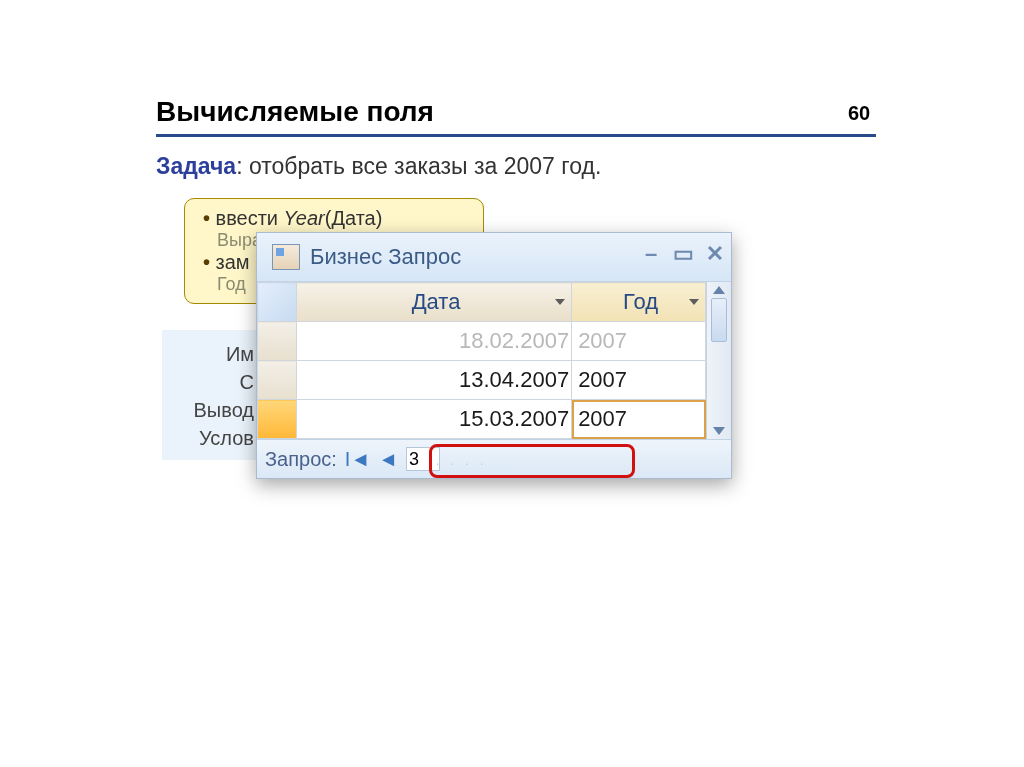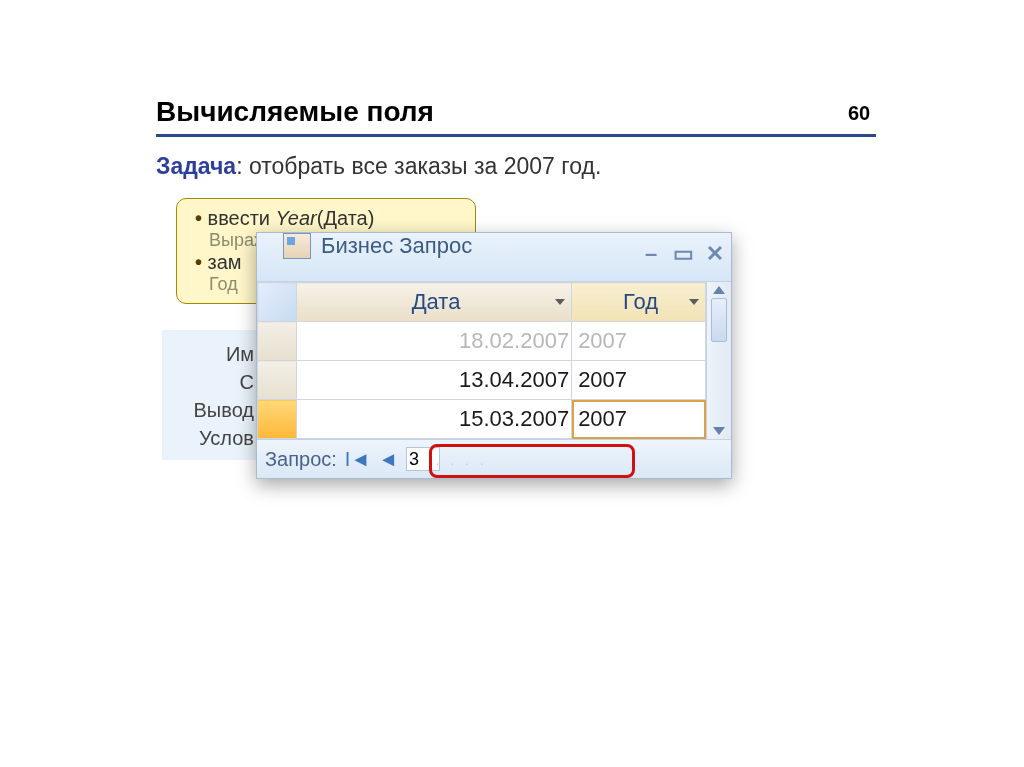--- a/index.html
+++ b/index.html
@@ -49,7 +49,7 @@
   }
   .callout {
     position: absolute;
-    left: 176px;
+    left: 184px;
     top: 198px;
     width: 300px;
     background: #fff7c9;

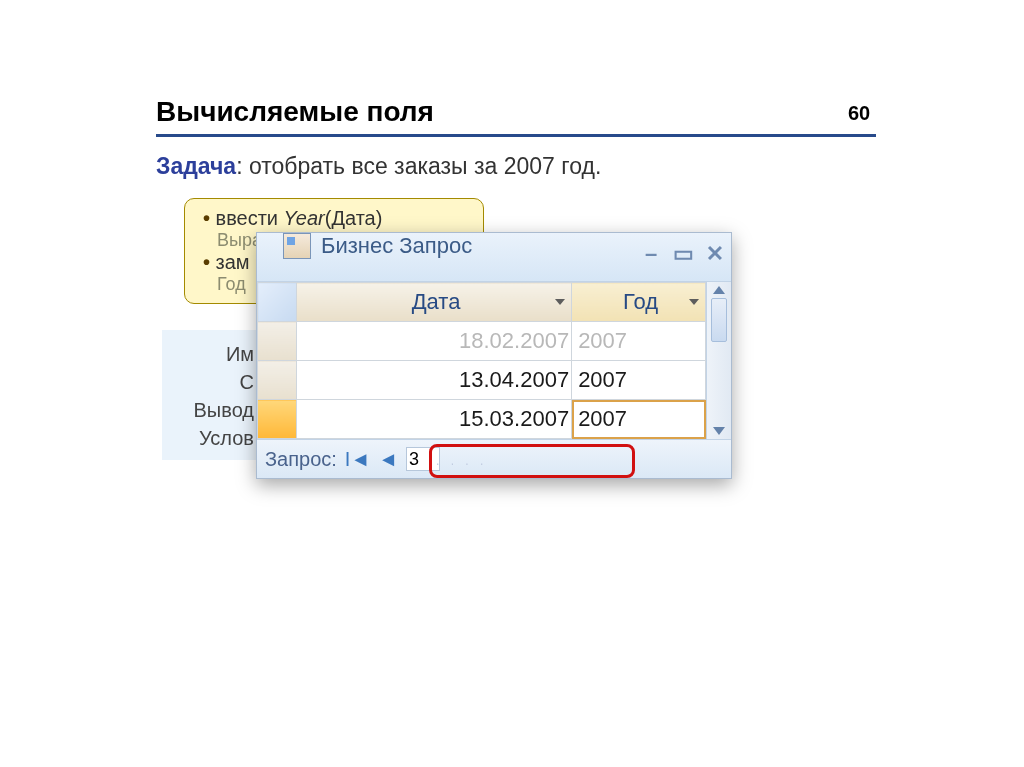--- a/index.html
+++ b/index.html
@@ -101,7 +101,8 @@
     height: 48px;
     background: linear-gradient(#eaf2fb, #d6e6f6);
     display: flex;
-    padding: 0 26px;
+    align-items: center;
+    padding: 0 15px;
     border-bottom: 1px solid #c2d3e6;
     position: relative;
   }

